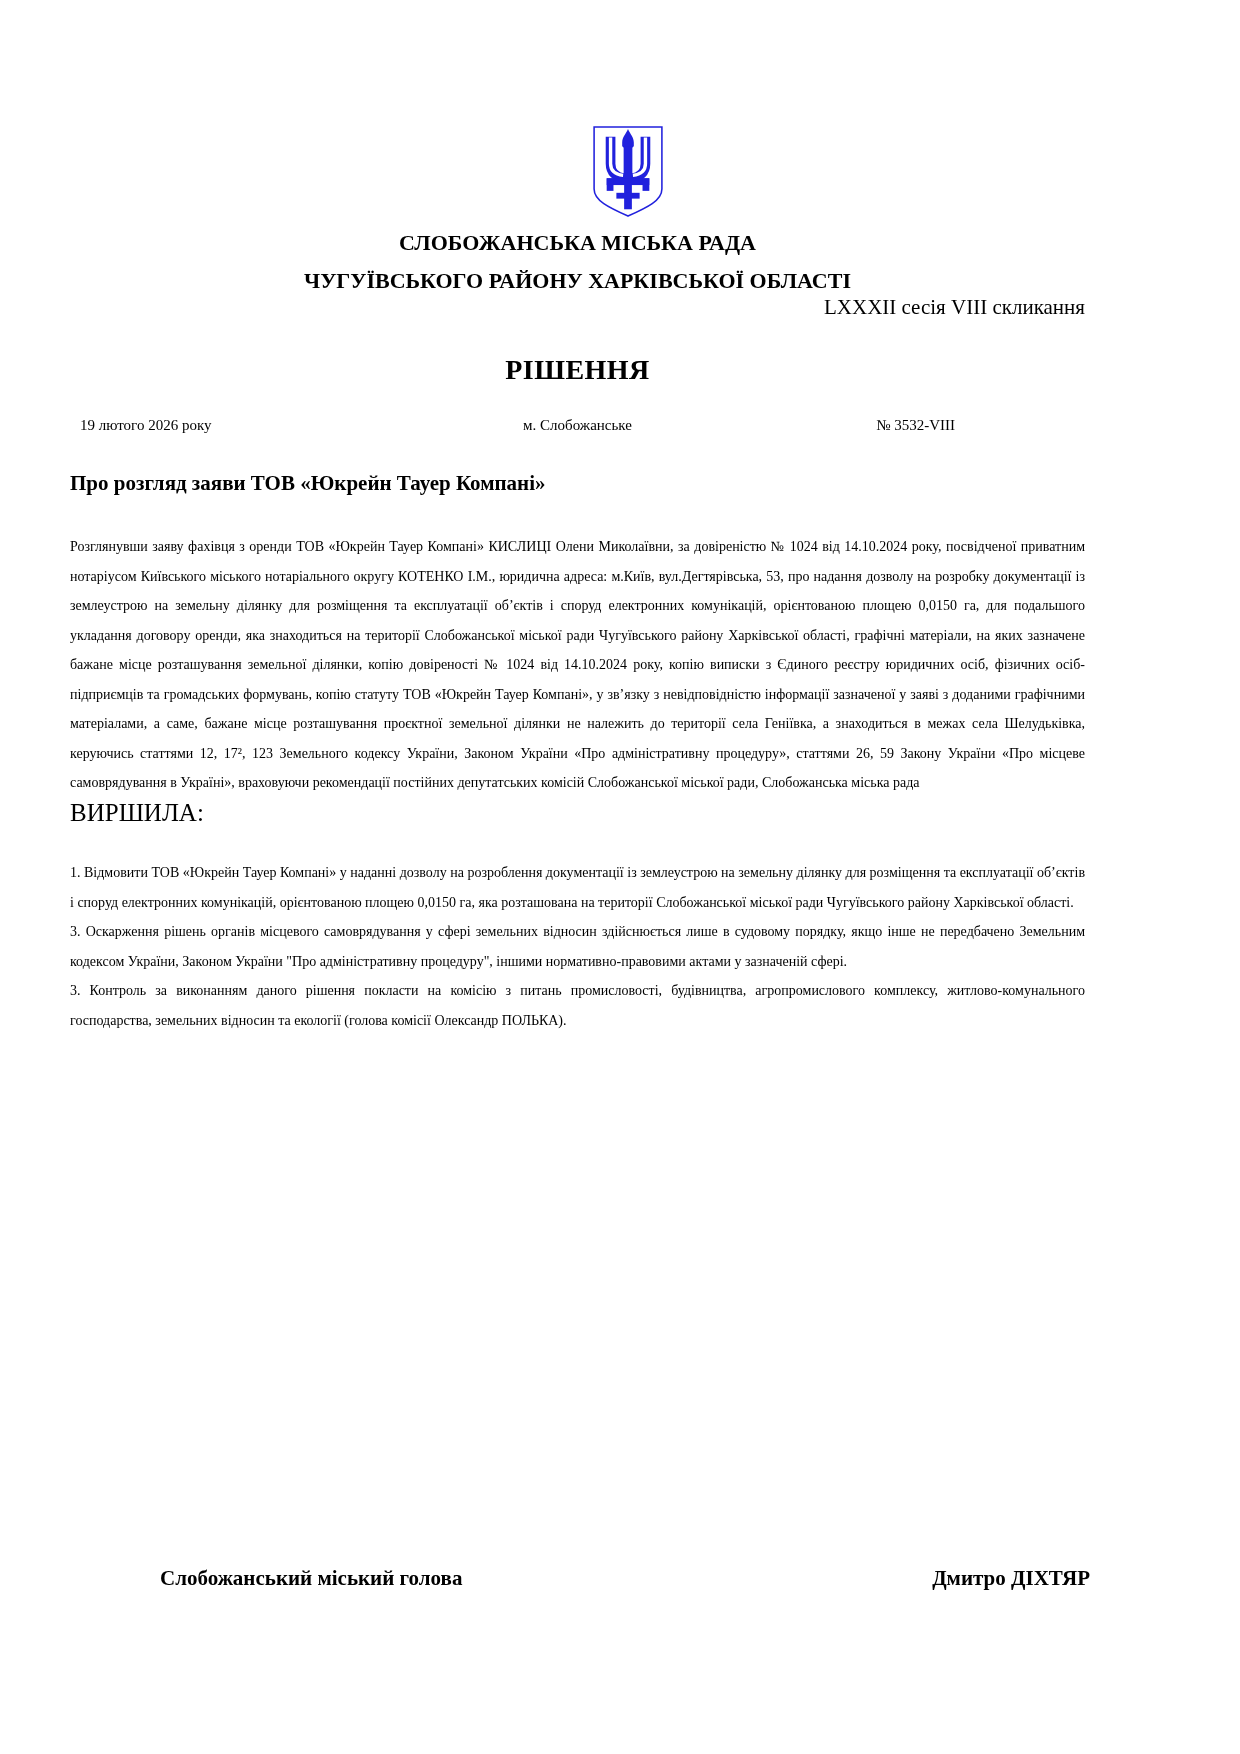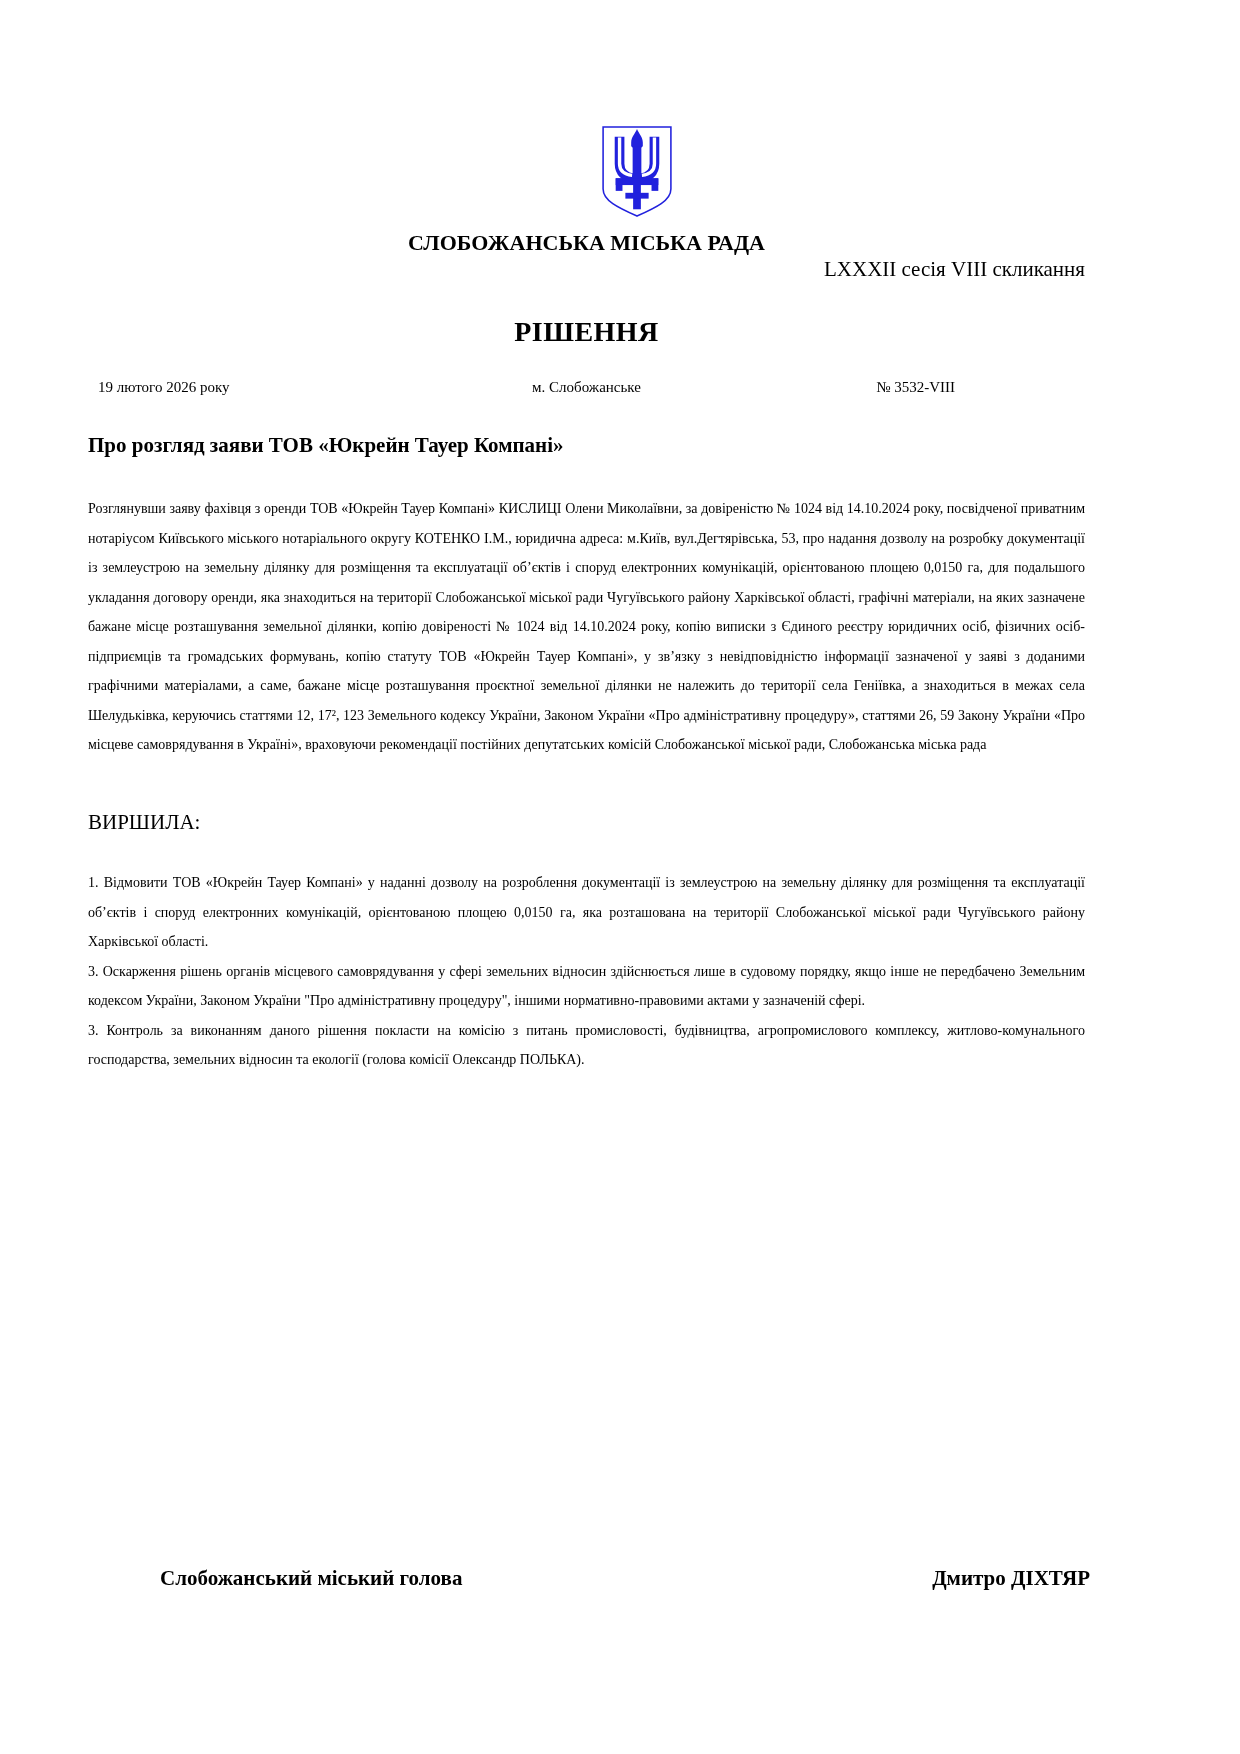--- a/index.html
+++ b/index.html
@@ -9,7 +9,7 @@
     height: 1754px;
     background: #ffffff;
     box-sizing: border-box;
-    padding: 125px 155px 0 88px;
+    padding: 125px 155px 0 70px;
     font-family: "Liberation Serif", "DejaVu Serif", serif;
     color: #000000;
     overflow: hidden;

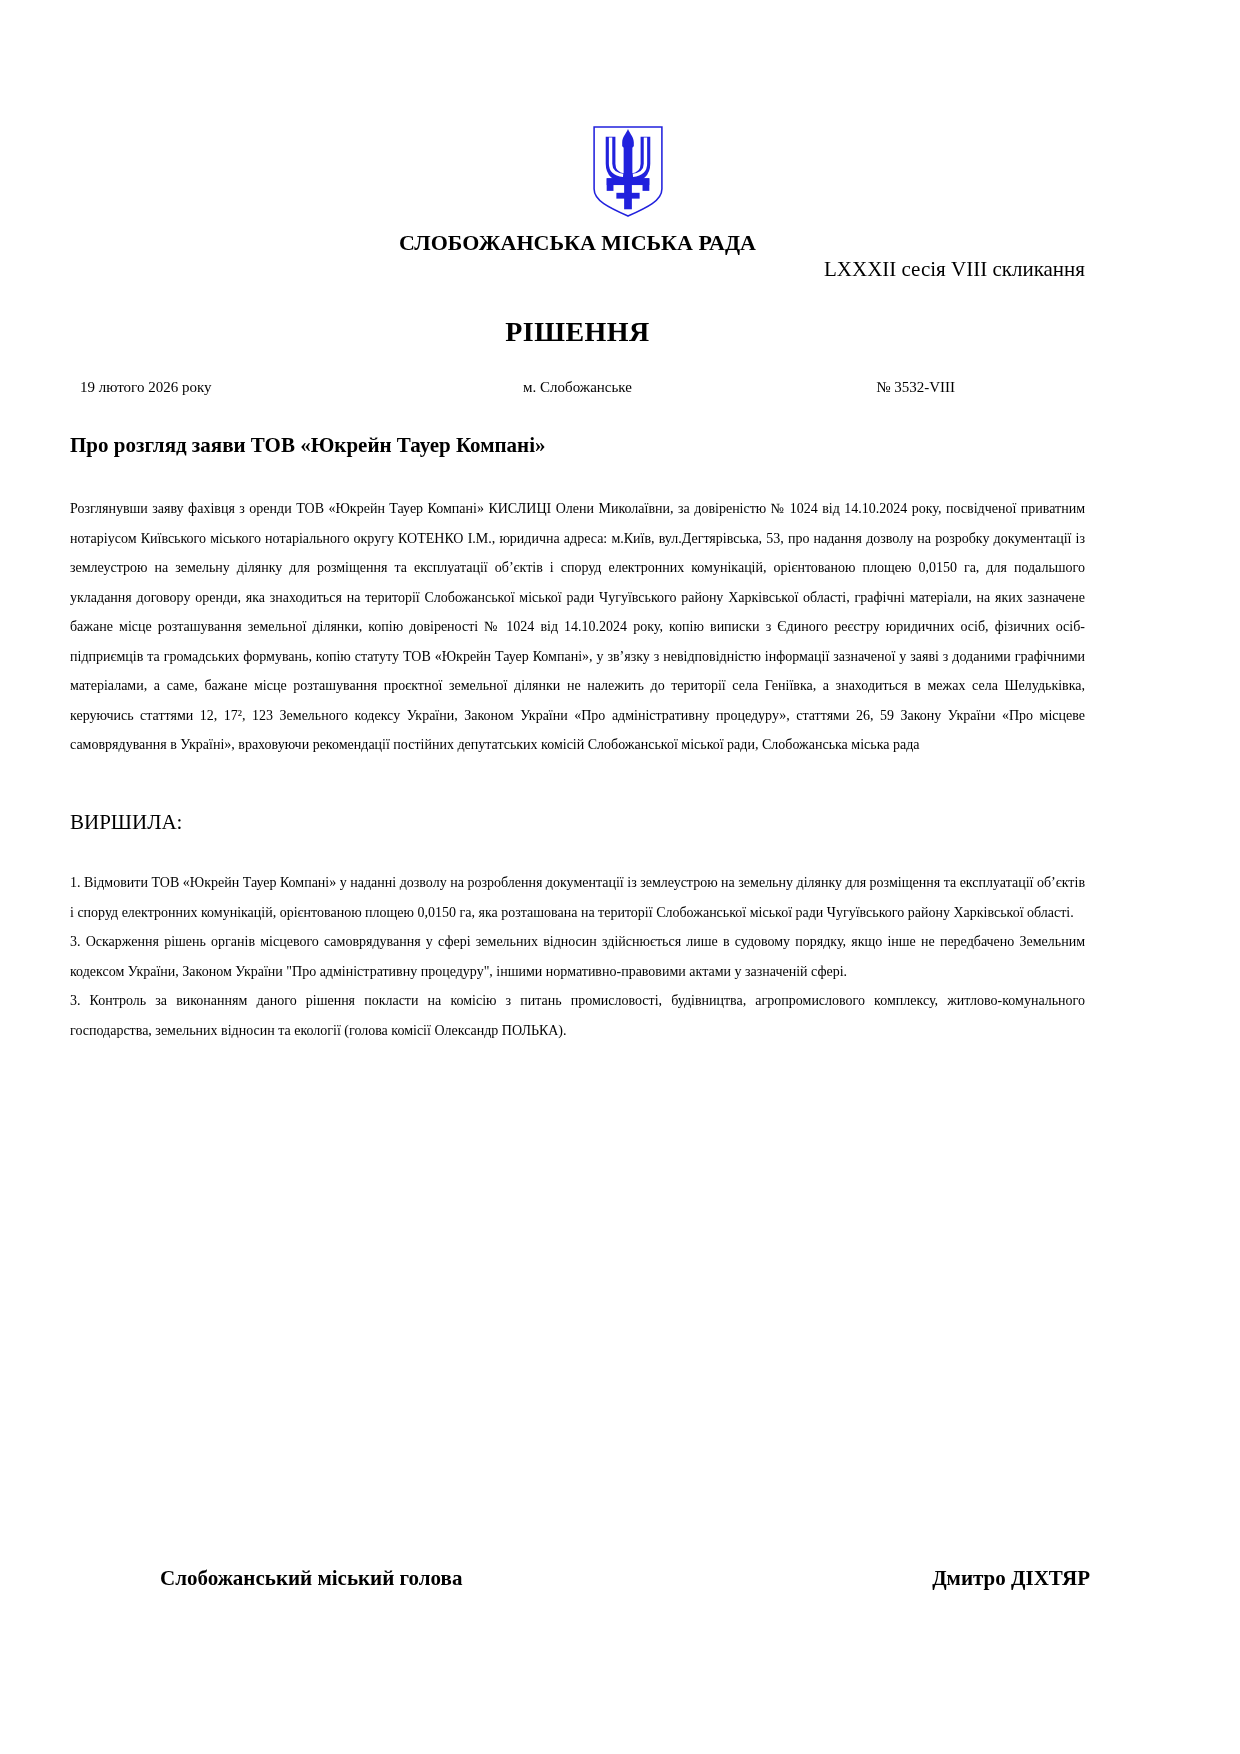--- a/index.html
+++ b/index.html
@@ -113,6 +113,7 @@
   </div>
 
   <div class="hdr">СЛОБОЖАНСЬКА МІСЬКА РАДА</div>
+  <div class="hdr">ЧУГУЇВСЬКОГО РАЙОНУ ХАРКІВСЬКОЇ ОБЛАСТІ</div>
   <div class="hdr-session">LXXXII сесія VIII скликання</div>
 
   <div class="doc-type">РІШЕННЯ</div>

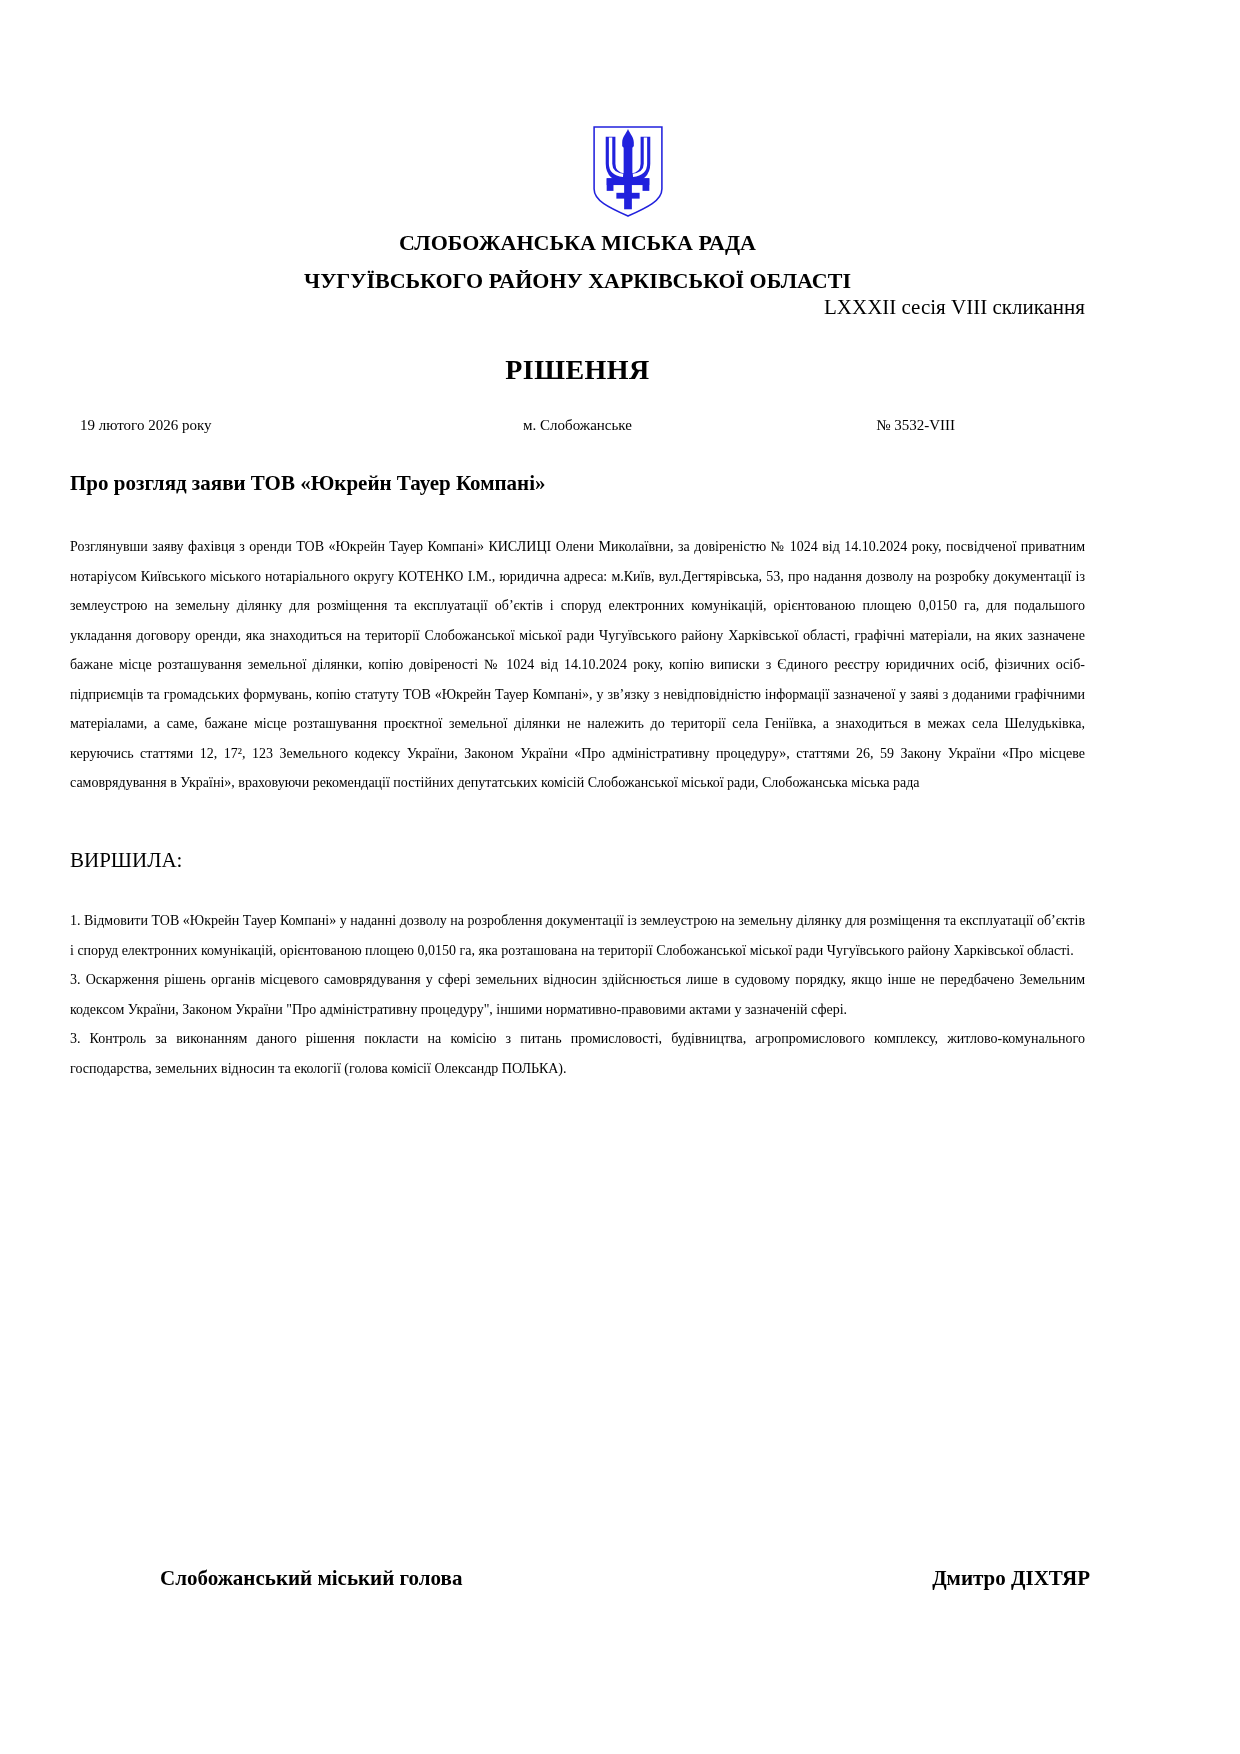--- a/index.html
+++ b/index.html
@@ -66,8 +66,7 @@
   }
   .preamble { margin-top: 36px; }
   .resolved {
-    margin-top: 48px;
-    font-size: 21px;
+    font-size: 25px;
     line-height: 29.5px;
     font-weight: normal;
     font-family: Liberation Serif, serif;

